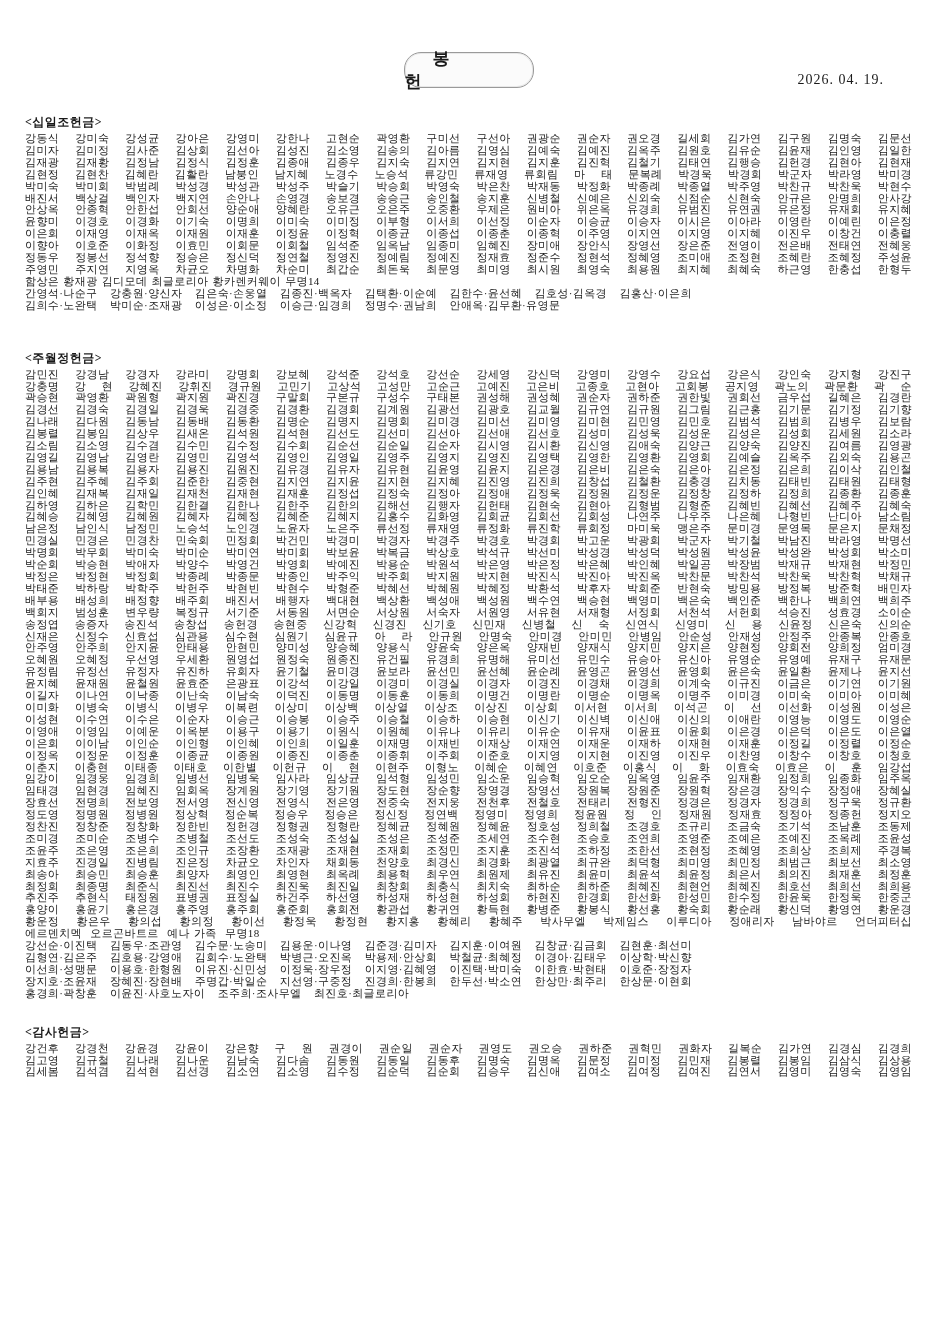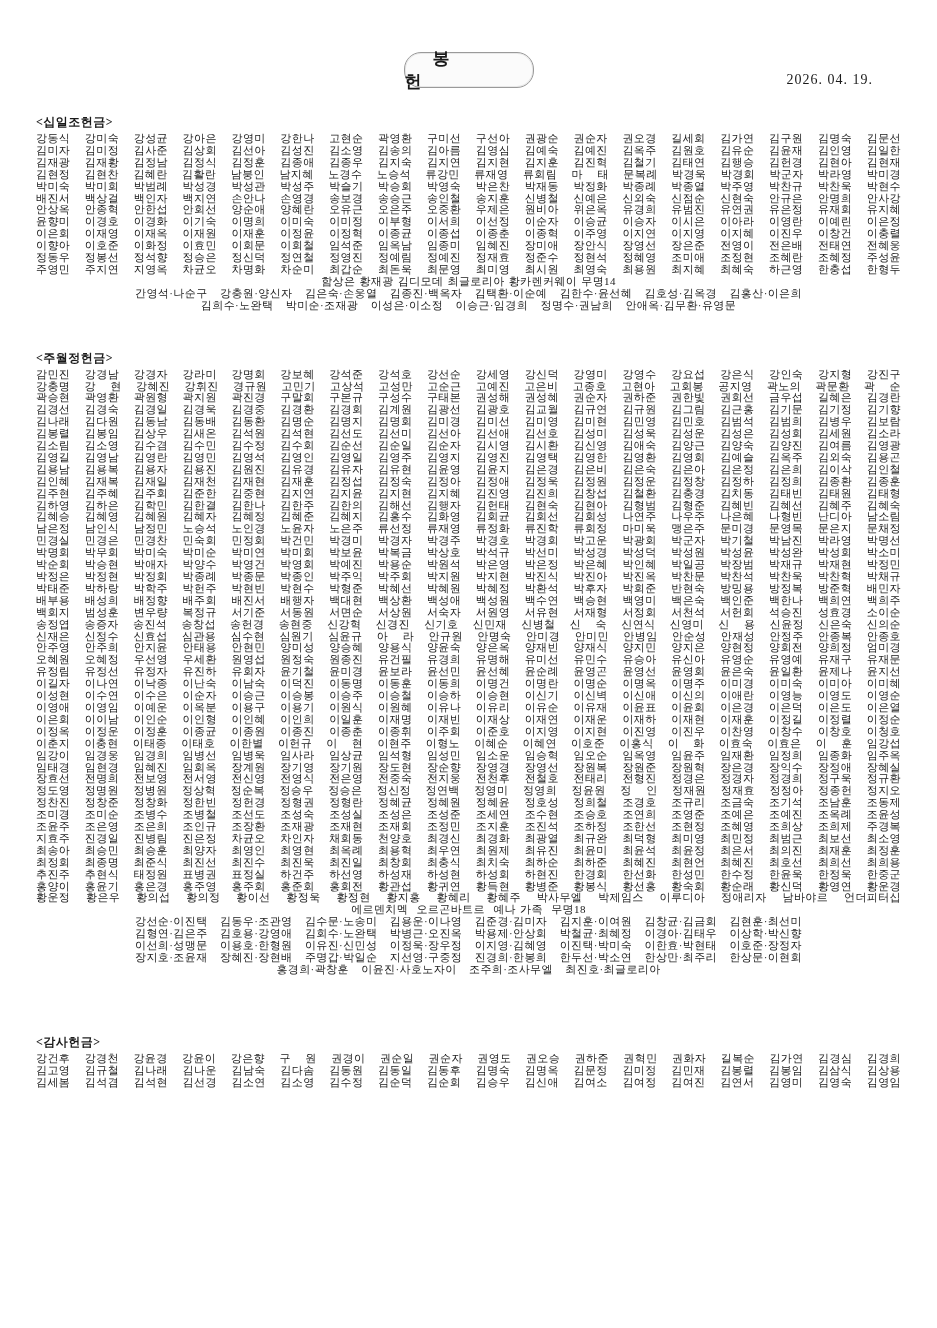--- a/index.html
+++ b/index.html
@@ -8,7 +8,7 @@
     font-family:"Liberation Serif","DejaVu Serif",serif;
     color:#1a1a1a;position:relative;overflow:hidden;
   }
-  .page{padding:0 36px;box-sizing:border-box;width:937px;}
+  .page{padding:0 25px;box-sizing:border-box;width:937px;}
   .header-row{position:relative;height:100px;}
   .title-badge{
     position:absolute;left:50%;top:52px;transform:translateX(-50%);

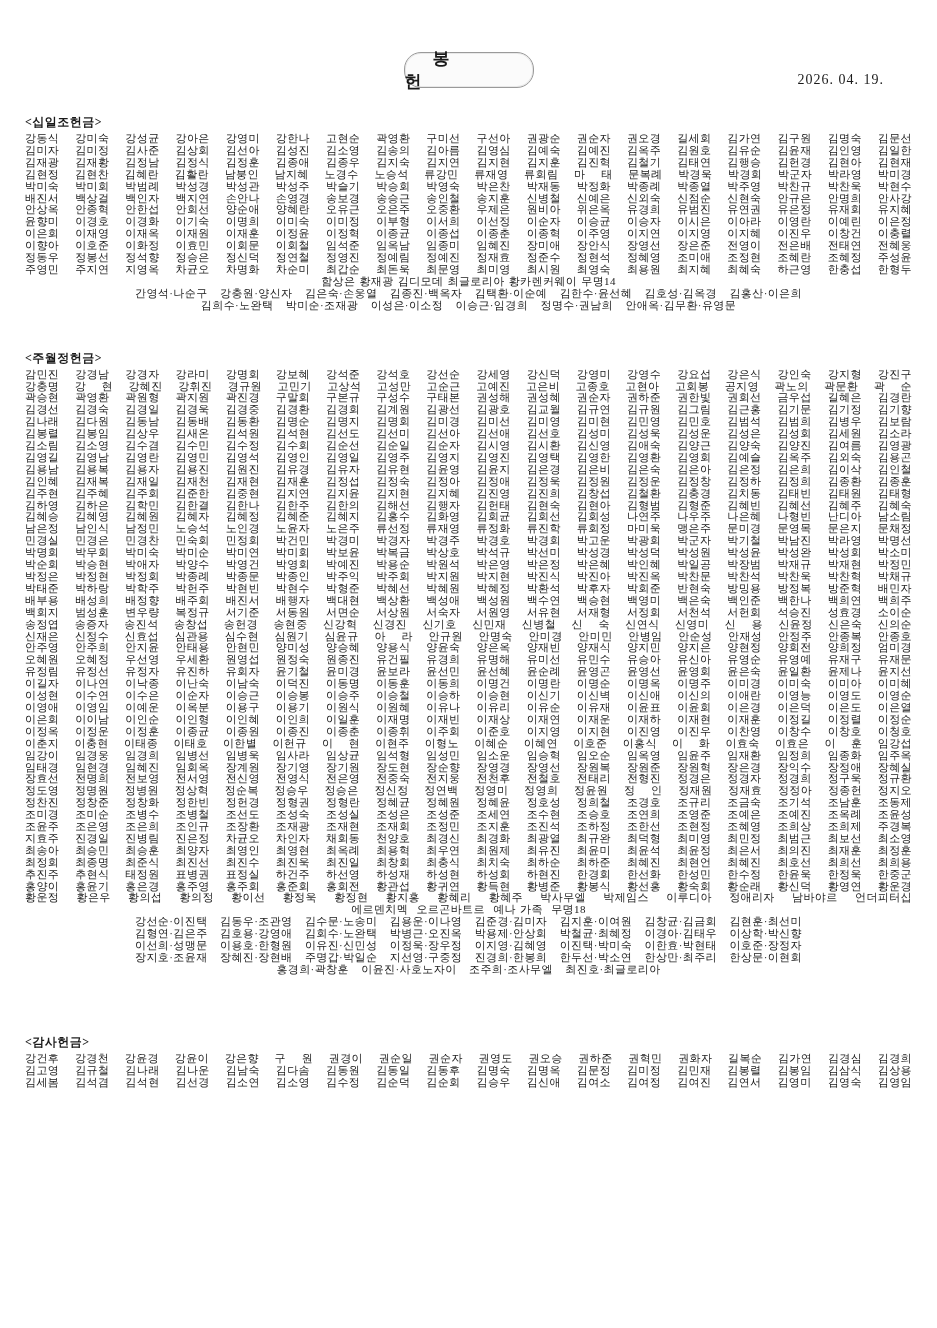--- a/index.html
+++ b/index.html
@@ -31,7 +31,7 @@
     word-spacing:1px;color:#191919;
   }
   .line-justify{text-align:justify;text-align-last:justify;}
-  .line-left{white-space:pre-wrap;text-align:center;}
+  .line-left{white-space:pre-wrap;text-align:left;}
 </style>
 </head>
 <body>

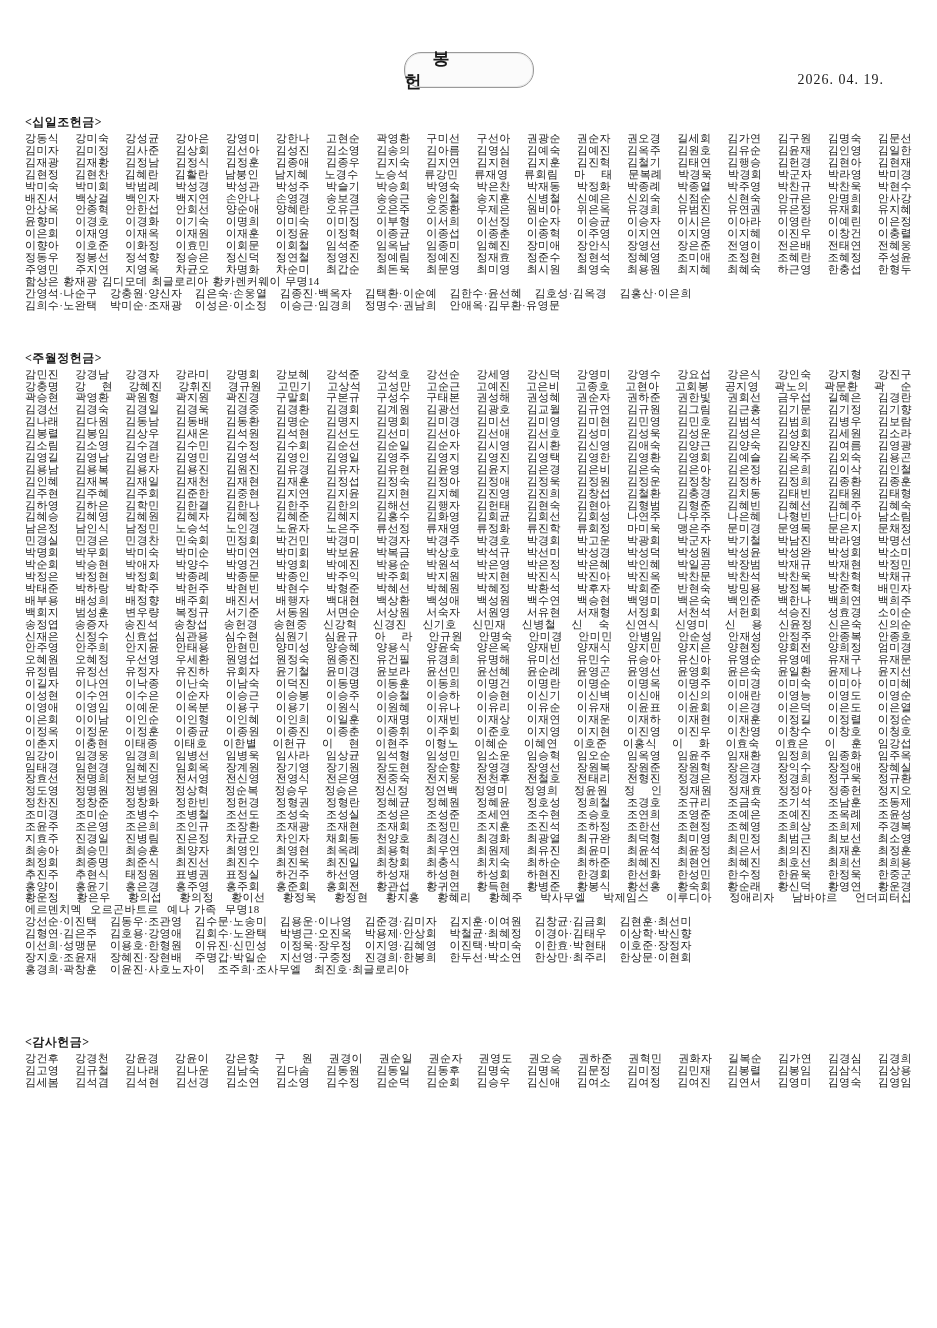--- a/index.html
+++ b/index.html
@@ -73,8 +73,8 @@
         <div class="line line-justify">김소림 김소영 김수겸 김수민 김수정 김수회 김순선 김순일 김순자 김시영 김시환 김신영 김애숙 김양근 김양숙 김양진 김여름 김영광</div>
         <div class="line line-justify">김영길 김영남 김영란 김영민 김영석 김영인 김영일 김영주 김영지 김영진 김영택 김영한 김영환 김영회 김예슬 김옥주 김외숙 김용곤</div>
         <div class="line line-justify">김용남 김용복 김용자 김용진 김원진 김유경 김유자 김유현 김윤영 김윤지 김은경 김은비 김은숙 김은아 김은정 김은희 김이삭 김인철</div>
+        <div class="line line-justify">김주현 김주혜 김주회 김준한 김중현 김지연 김지윤 김지현 김지혜 김진영 김진희 김창섭 김철환 김충경 김치동 김태빈 김태원 김태형</div>
         <div class="line line-justify">김인혜 김재복 김재일 김재천 김재현 김재훈 김정섭 김정숙 김정아 김정애 김정욱 김정원 김정운 김정창 김정하 김정희 김종환 김종훈</div>
-        <div class="line line-justify">김주현 김주혜 김주회 김준한 김중현 김지연 김지윤 김지현 김지혜 김진영 김진희 김창섭 김철환 김충경 김치동 김태빈 김태원 김태형</div>
         <div class="line line-justify">김하영 김하은 김학민 김한결 김한나 김한주 김한의 김해선 김행자 김헌태 김현숙 김현아 김형범 김형준 김혜빈 김혜선 김혜주 김혜숙</div>
         <div class="line line-justify">김혜승 김혜영 김혜원 김혜자 김혜정 김혜준 김혜지 김홍수 김화영 김회균 김회선 김회성 나연주 나우주 나은혜 나형빈 난디아 남소림</div>
         <div class="line line-justify">남은정 남인식 남정민 노승석 노인경 노윤자 노은주 류선정 류재영 류정화 류진학 류회정 마미욱 맹은주 문미경 문영목 문은지 문채정</div>

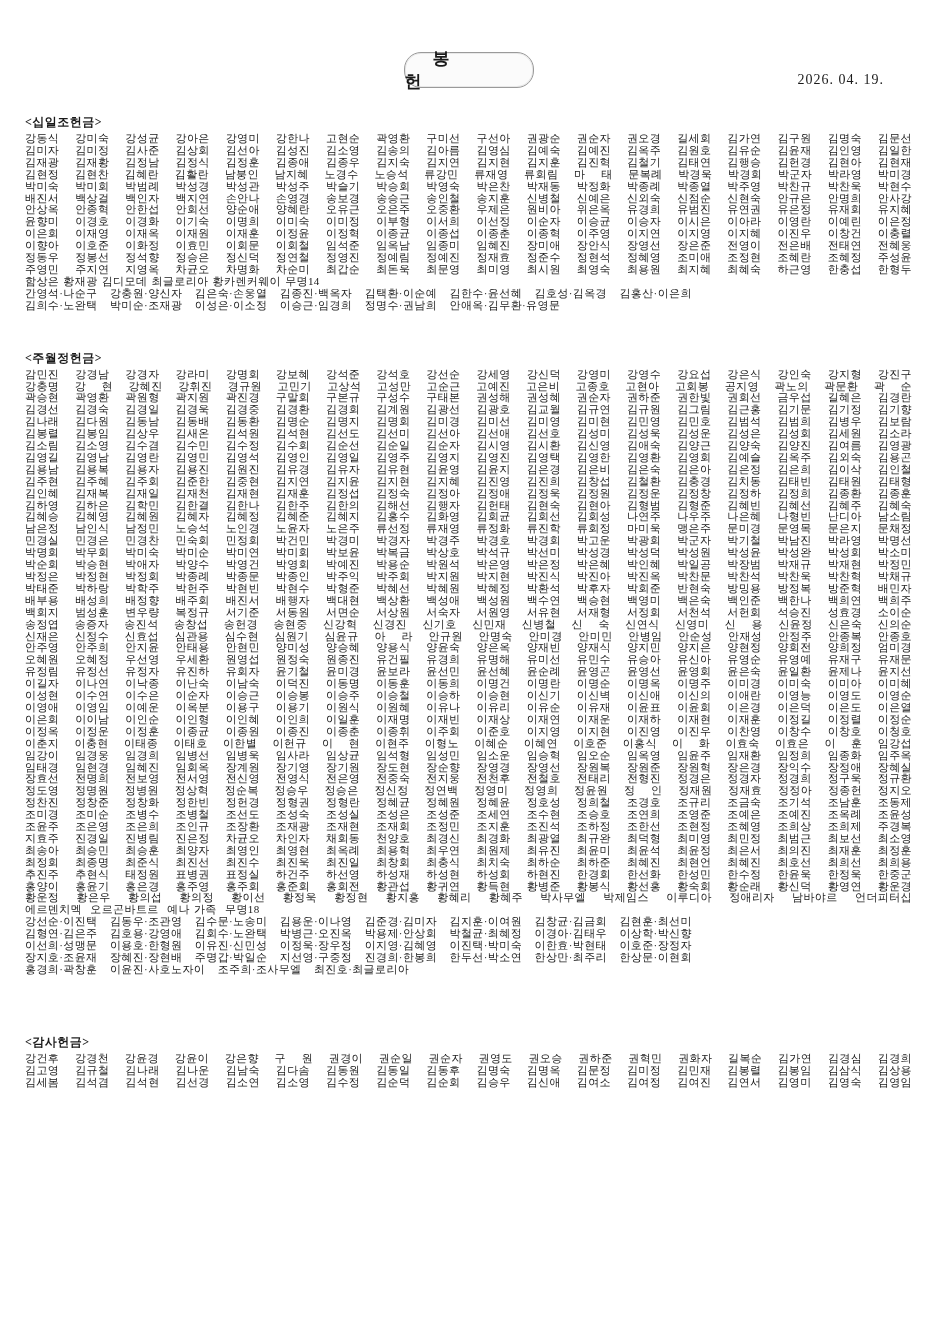--- a/index.html
+++ b/index.html
@@ -90,6 +90,7 @@
         <div class="line line-justify">안주영 안주희 안지윤 안태용 안현민 양미성 양승혜 양용식 양윤숙 양은옥 양재빈 양재식 양지민 양지은 양현정 양회전 양희정 엄미경</div>
         <div class="line line-justify">오혜원 오혜정 우선영 우세환 원영섭 원정숙 원종진 유건필 유경희 유명해 유미선 유민수 유승아 유신아 유영순 유영예 유재구 유재문</div>
         <div class="line line-justify">유정림 유정선 유정자 유진하 유회자 윤기철 윤미경 윤보라 윤선민 윤선혜 윤순례 윤영곤 윤영선 윤영회 윤은숙 윤일환 윤제나 윤지선</div>
+        <div class="line line-justify">윤지혜 윤재원 윤철원 윤효준 은광표 이강석 이강일 이경미 이경실 이경자 이경진 이경채 이경희 이계숙 이규진 이금은 이기연 이기원</div>
         <div class="line line-justify">이길자 이나연 이낙종 이난숙 이남숙 이덕진 이동명 이동훈 이동희 이명건 이명란 이명순 이명옥 이명주 이미경 이미숙 이미아 이미혜</div>
         <div class="line line-justify">이성현 이수연 이수은 이순자 이승근 이승봉 이승주 이승철 이승하 이승현 이신기 이신벽 이신애 이신의 이애란 이영능 이영도 이영순</div>
         <div class="line line-justify">이영애 이영임 이예운 이옥분 이용구 이용기 이원식 이원혜 이유나 이유리 이유순 이유재 이윤표 이윤회 이은경 이은덕 이은도 이은열</div>

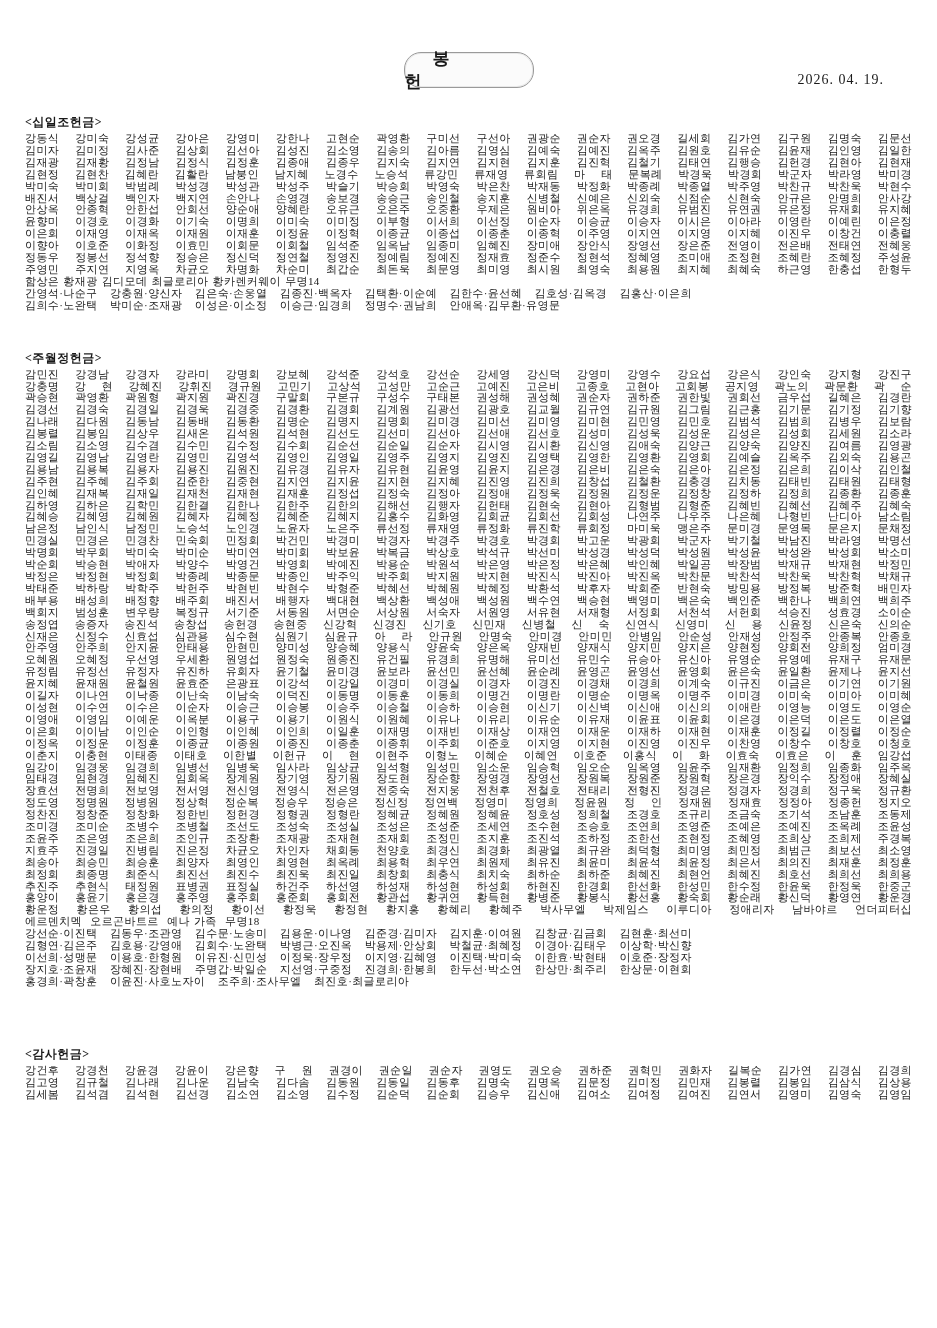--- a/index.html
+++ b/index.html
@@ -92,6 +92,7 @@
         <div class="line line-justify">유정림 유정선 유정자 유진하 유회자 윤기철 윤미경 윤보라 윤선민 윤선혜 윤순례 윤영곤 윤영선 윤영회 윤은숙 윤일환 윤제나 윤지선</div>
         <div class="line line-justify">윤지혜 윤재원 윤철원 윤효준 은광표 이강석 이강일 이경미 이경실 이경자 이경진 이경채 이경희 이계숙 이규진 이금은 이기연 이기원</div>
         <div class="line line-justify">이길자 이나연 이낙종 이난숙 이남숙 이덕진 이동명 이동훈 이동희 이명건 이명란 이명순 이명옥 이명주 이미경 이미숙 이미아 이미혜</div>
+        <div class="line line-justify">이미화 이병숙 이병식 이병우 이복련 이상미 이상백 이상열 이상조 이상진 이상회 이서현 이서희 이석곤 이  선 이선화 이성원 이성은</div>
         <div class="line line-justify">이성현 이수연 이수은 이순자 이승근 이승봉 이승주 이승철 이승하 이승현 이신기 이신벽 이신애 이신의 이애란 이영능 이영도 이영순</div>
         <div class="line line-justify">이영애 이영임 이예운 이옥분 이용구 이용기 이원식 이원혜 이유나 이유리 이유순 이유재 이윤표 이윤회 이은경 이은덕 이은도 이은열</div>
         <div class="line line-justify">이은회 이이남 이인순 이인형 이인혜 이인희 이일훈 이재명 이재빈 이재상 이재연 이재운 이재하 이재현 이재훈 이정길 이정렬 이정순</div>

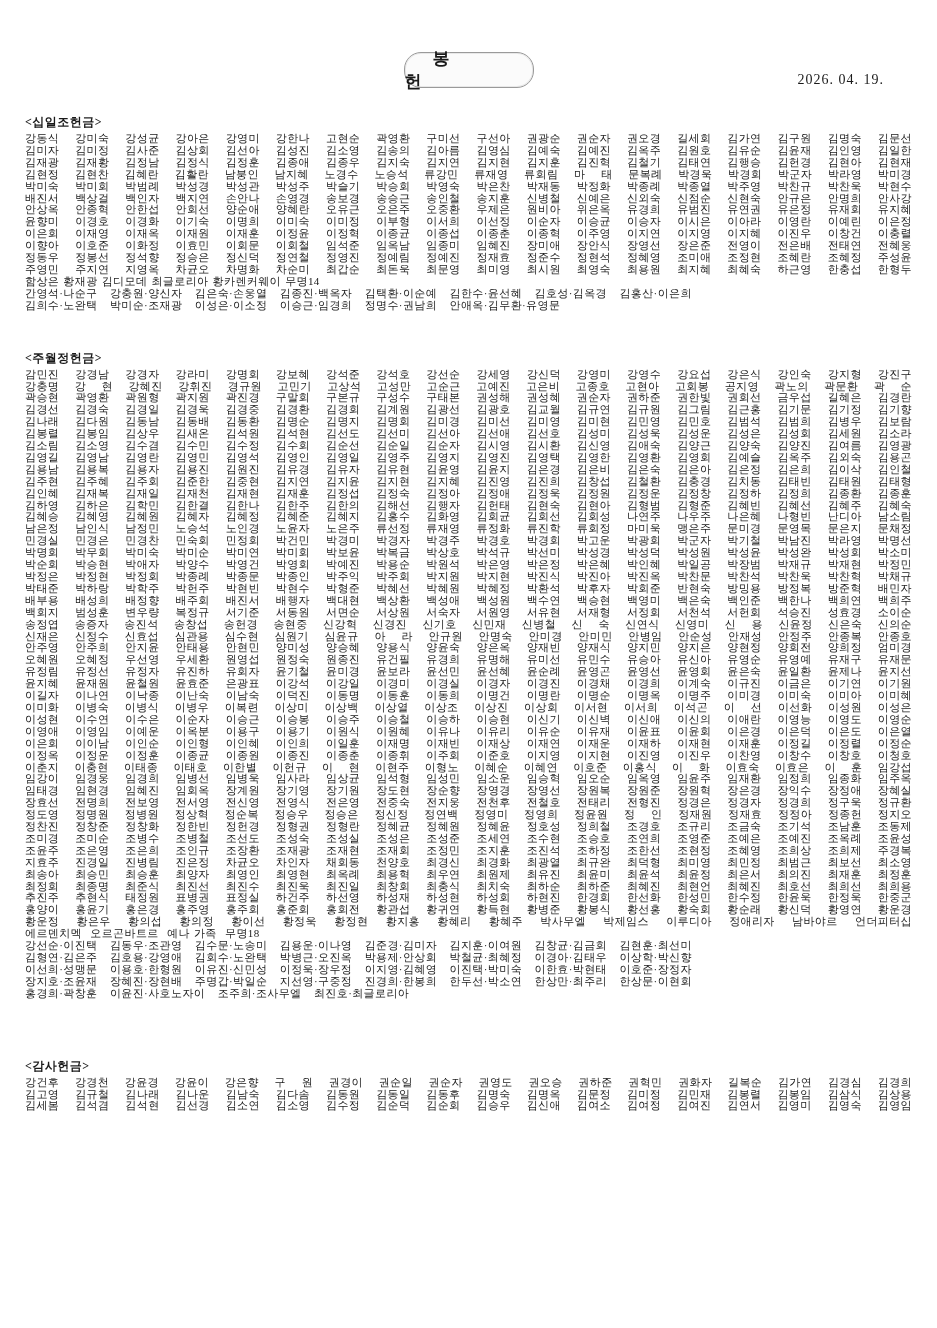--- a/index.html
+++ b/index.html
@@ -25,7 +25,7 @@
     font-size:12px;font-weight:bold;margin:14px 0 2px 0;letter-spacing:0.5px;
   }
   .sec-gap-lg{margin-top:38px;}
-  .sec-gap-xl{margin-top:58px;}
+  .sec-gap-xl{margin-top:24px;}
   .line{
     font-size:11px;line-height:11.9px;letter-spacing:0.4px;
     word-spacing:1px;color:#191919;

